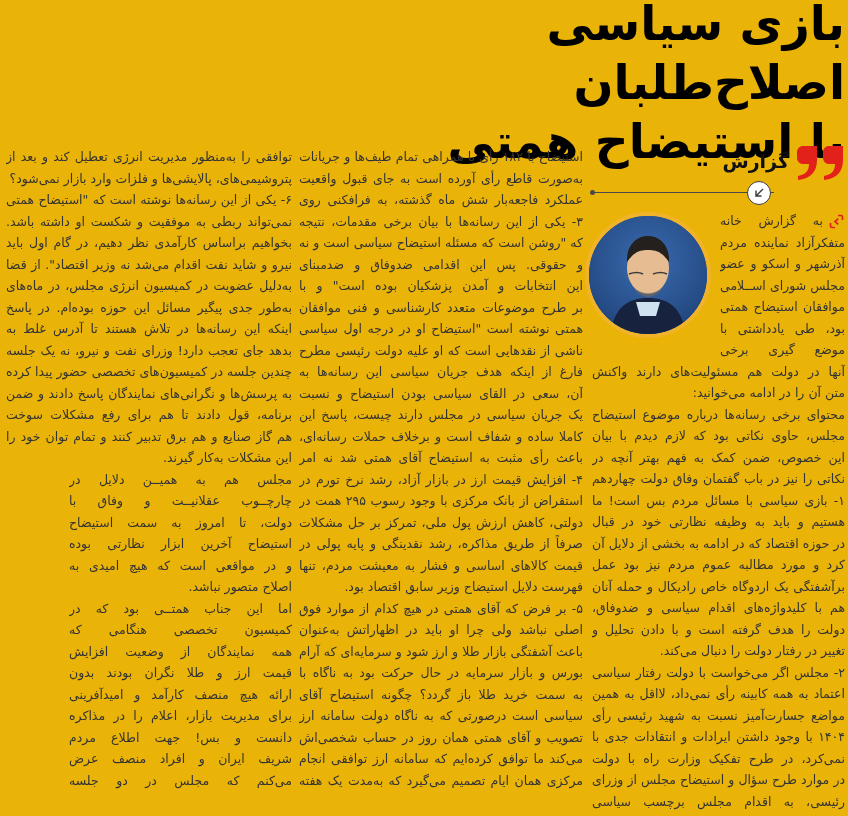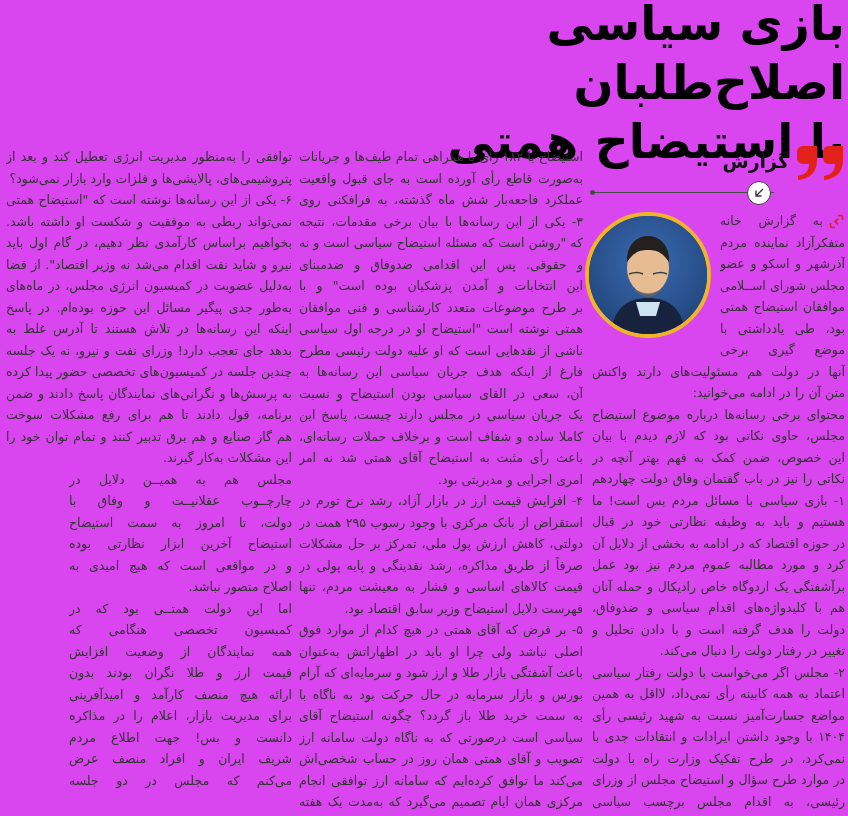--- a/index.html
+++ b/index.html
@@ -4,7 +4,7 @@
 <style>
   html,body{margin:0;padding:0;background:#ffffff;}
   #page{
-    position:relative;width:848px;height:816px;overflow:hidden;background:#d946ef;
+    position:relative;width:848px;height:816px;overflow:hidden;background:#eab308;
     direction:rtl;font-family:"DejaVu Sans",sans-serif;
   }
   

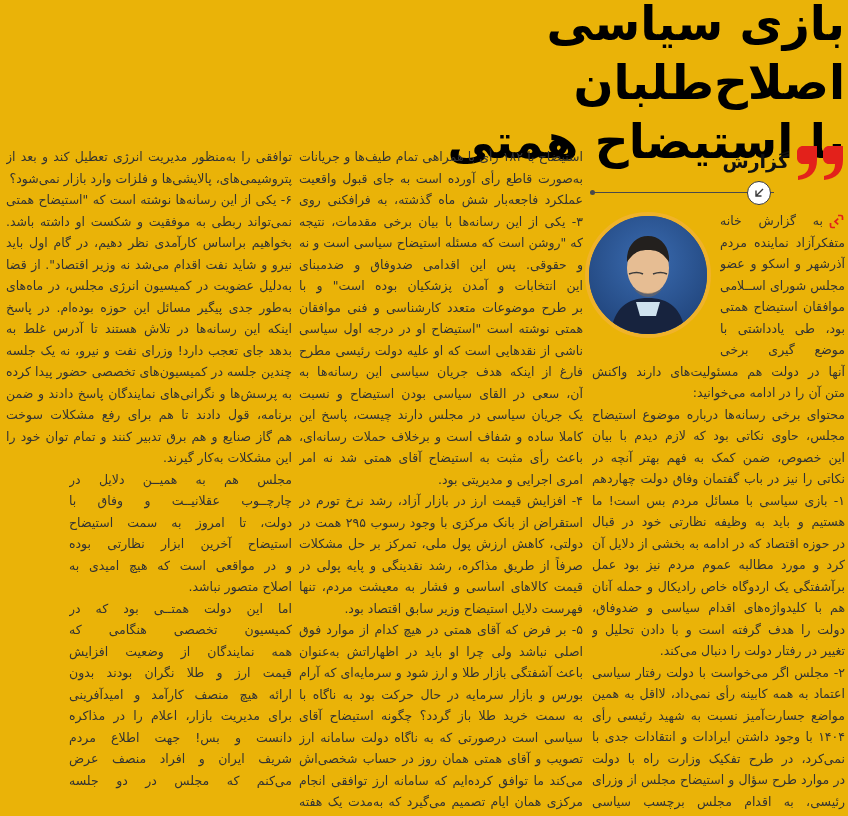--- a/index.html
+++ b/index.html
@@ -161,7 +161,6 @@
           <div class="line">یک جریان سیاسی در مجلس دارند چیست، پاسخ این موضوع</div>
           <div class="line">کاملا ساده و شفاف است و برخلاف حملات رسانه‌ای، اتفاقا آنچه</div>
           <div class="line">باعث رأی مثبت به استیضاح آقای همتی شد نه امر سیاسی که</div>
-          <div class="line end">امری اجرایی و مدیریتی بود.</div>
         </div>
         <div class="para">
           <div class="line">۴- افزایش قیمت ارز در بازار آزاد، رشد نرخ تورم در اثر گرانی دلار،</div>

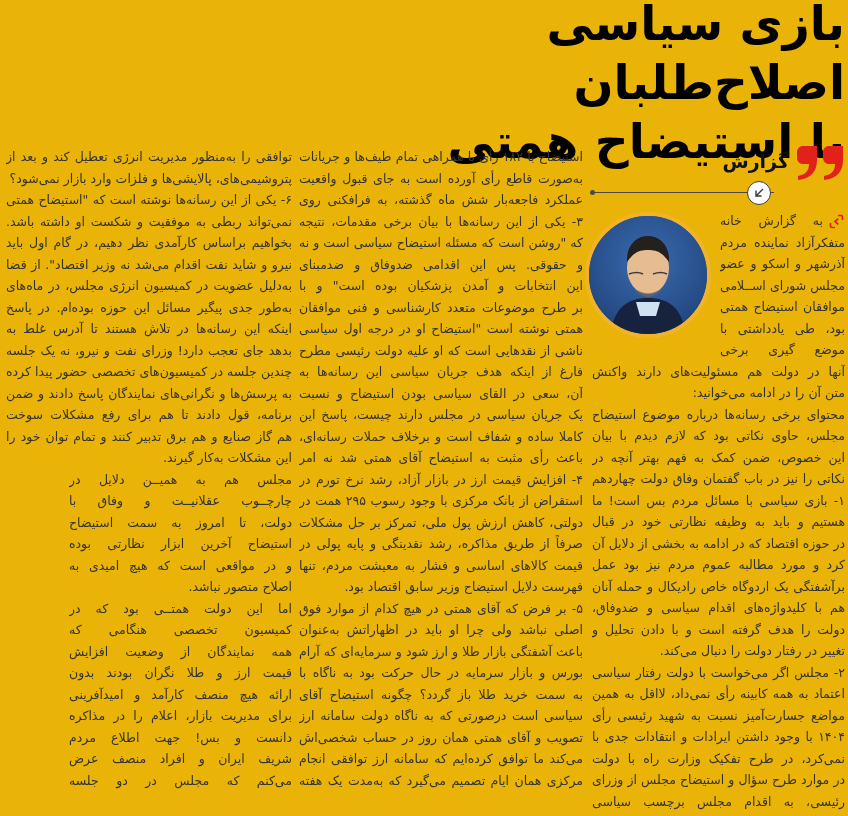--- a/index.html
+++ b/index.html
@@ -216,7 +216,7 @@
           <div class="line end">اصلاح متصور نباشد.</div>
         </div>
         <div class="para">
-          <div class="line">اما این دولت همتــی بود که در</div>
+          <div class="line">اما این جناب همتــی بود که در</div>
           <div class="line">کمیسیون تخصصی هنگامی که</div>
           <div class="line">همه نمایندگان از وضعیت افزایش</div>
           <div class="line">قیمت ارز و طلا نگران بودند بدون</div>

